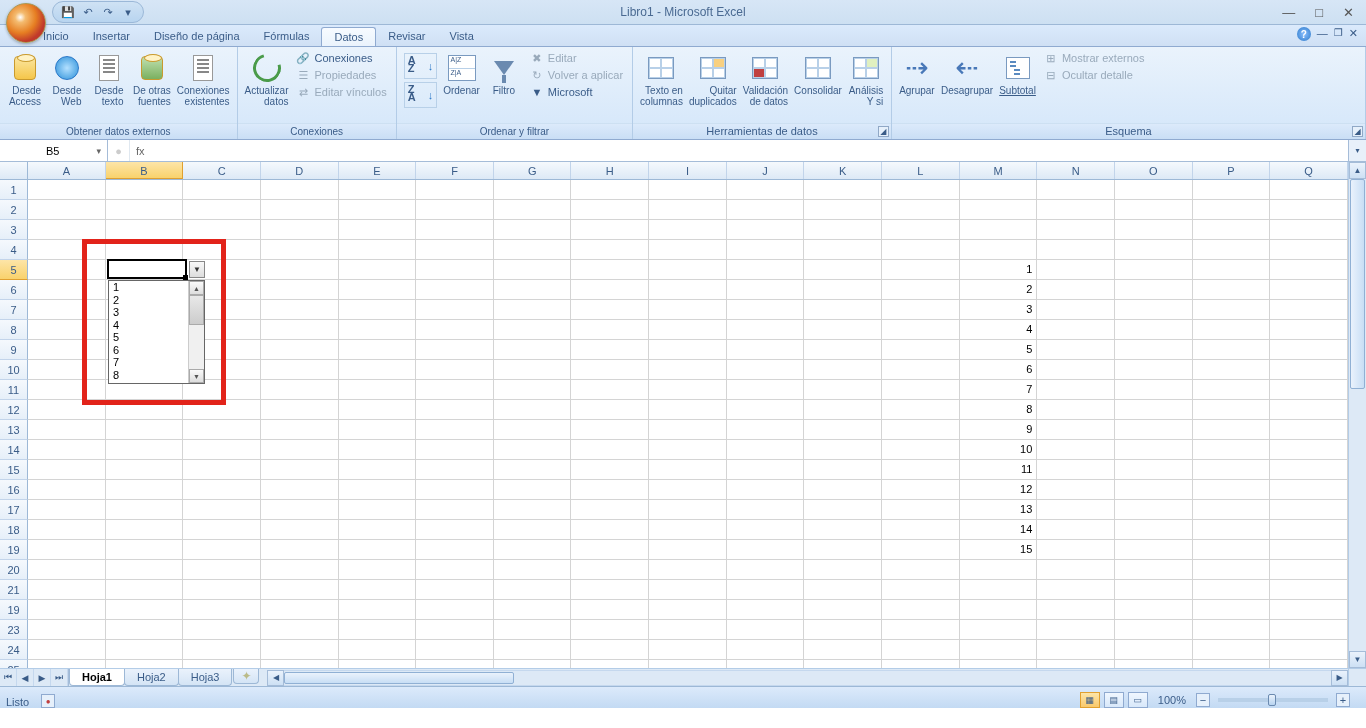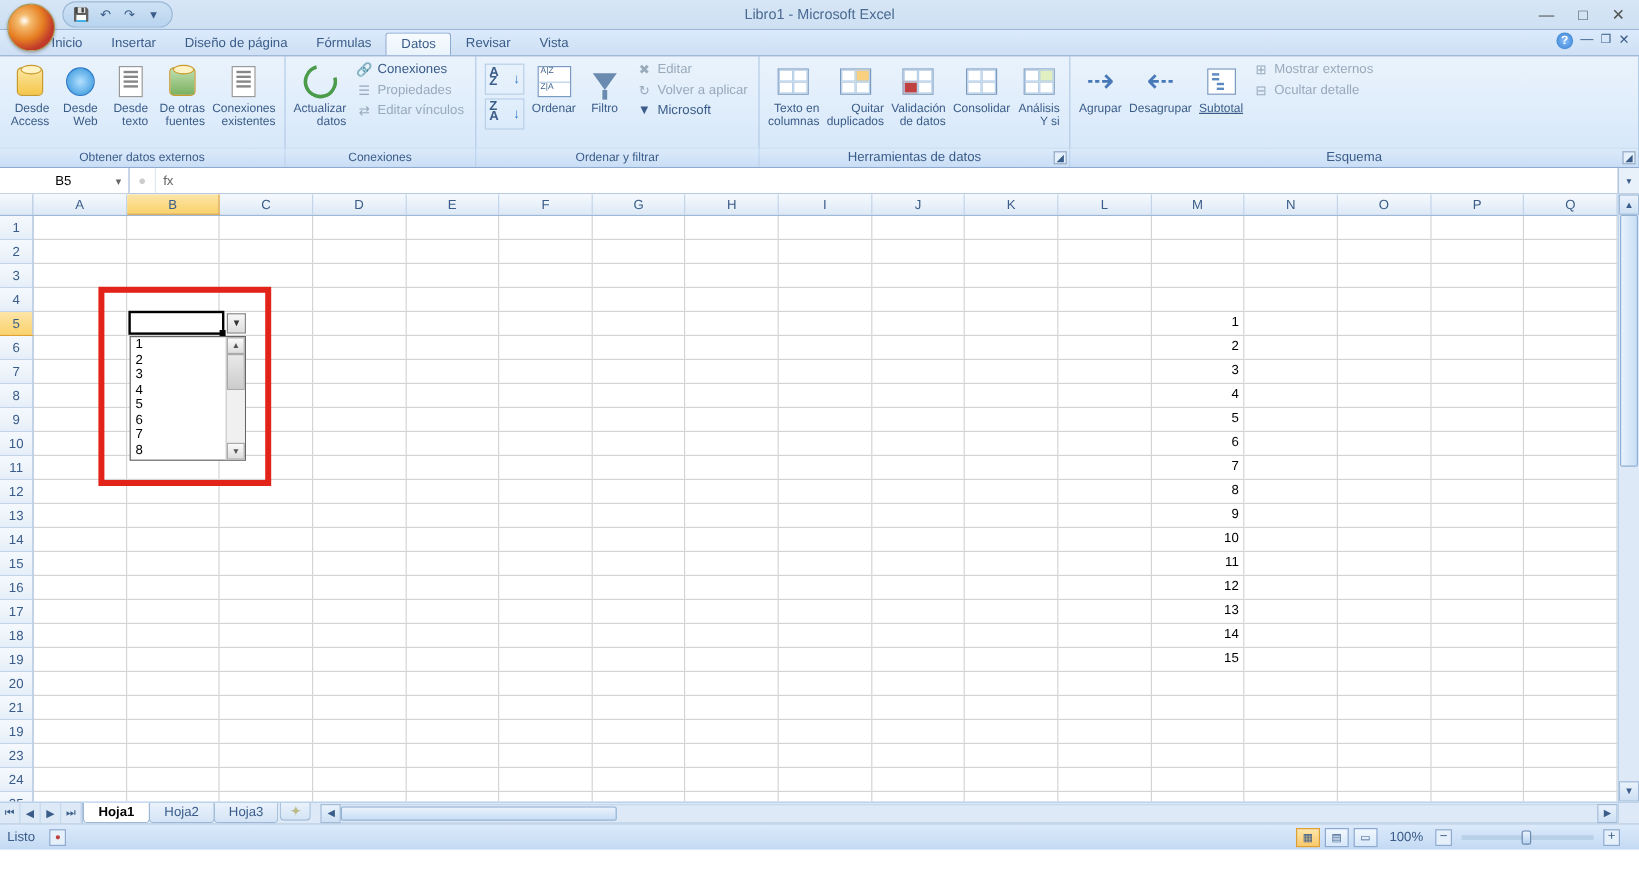--- a/index.html
+++ b/index.html
@@ -100,7 +100,7 @@
 .sb-corner{position:absolute;right:0;bottom:0;width:18px;height:18px;background:#dde9f6;border-left:1px solid #b3cce7;border-top:1px solid #b3cce7}
 
 
-.status{height:22px;background:linear-gradient(#dceafb,#c3daf3);display:flex;align-items:center;border-top:1px solid #9db8d6;color:#3a5c88;padding:0 6px;font-size:11px}
+.status{height:22px;background:linear-gradient(#dceafb,#c3daf3);display:flex;align-items:flex-end;border-top:1px solid #9db8d6;color:#3a5c88;padding:0 6px;font-size:11px}
 .status .right{margin-left:auto;display:flex;align-items:center;gap:4px}
 .view-btn{width:20px;height:16px;border:1px solid #8faad0;background:linear-gradient(#f0f7ff,#d8e8fa);display:flex;align-items:center;justify-content:center}
 .view-btn.active{background:linear-gradient(#fde5a8,#f9c96c);border-color:#e0a030}

